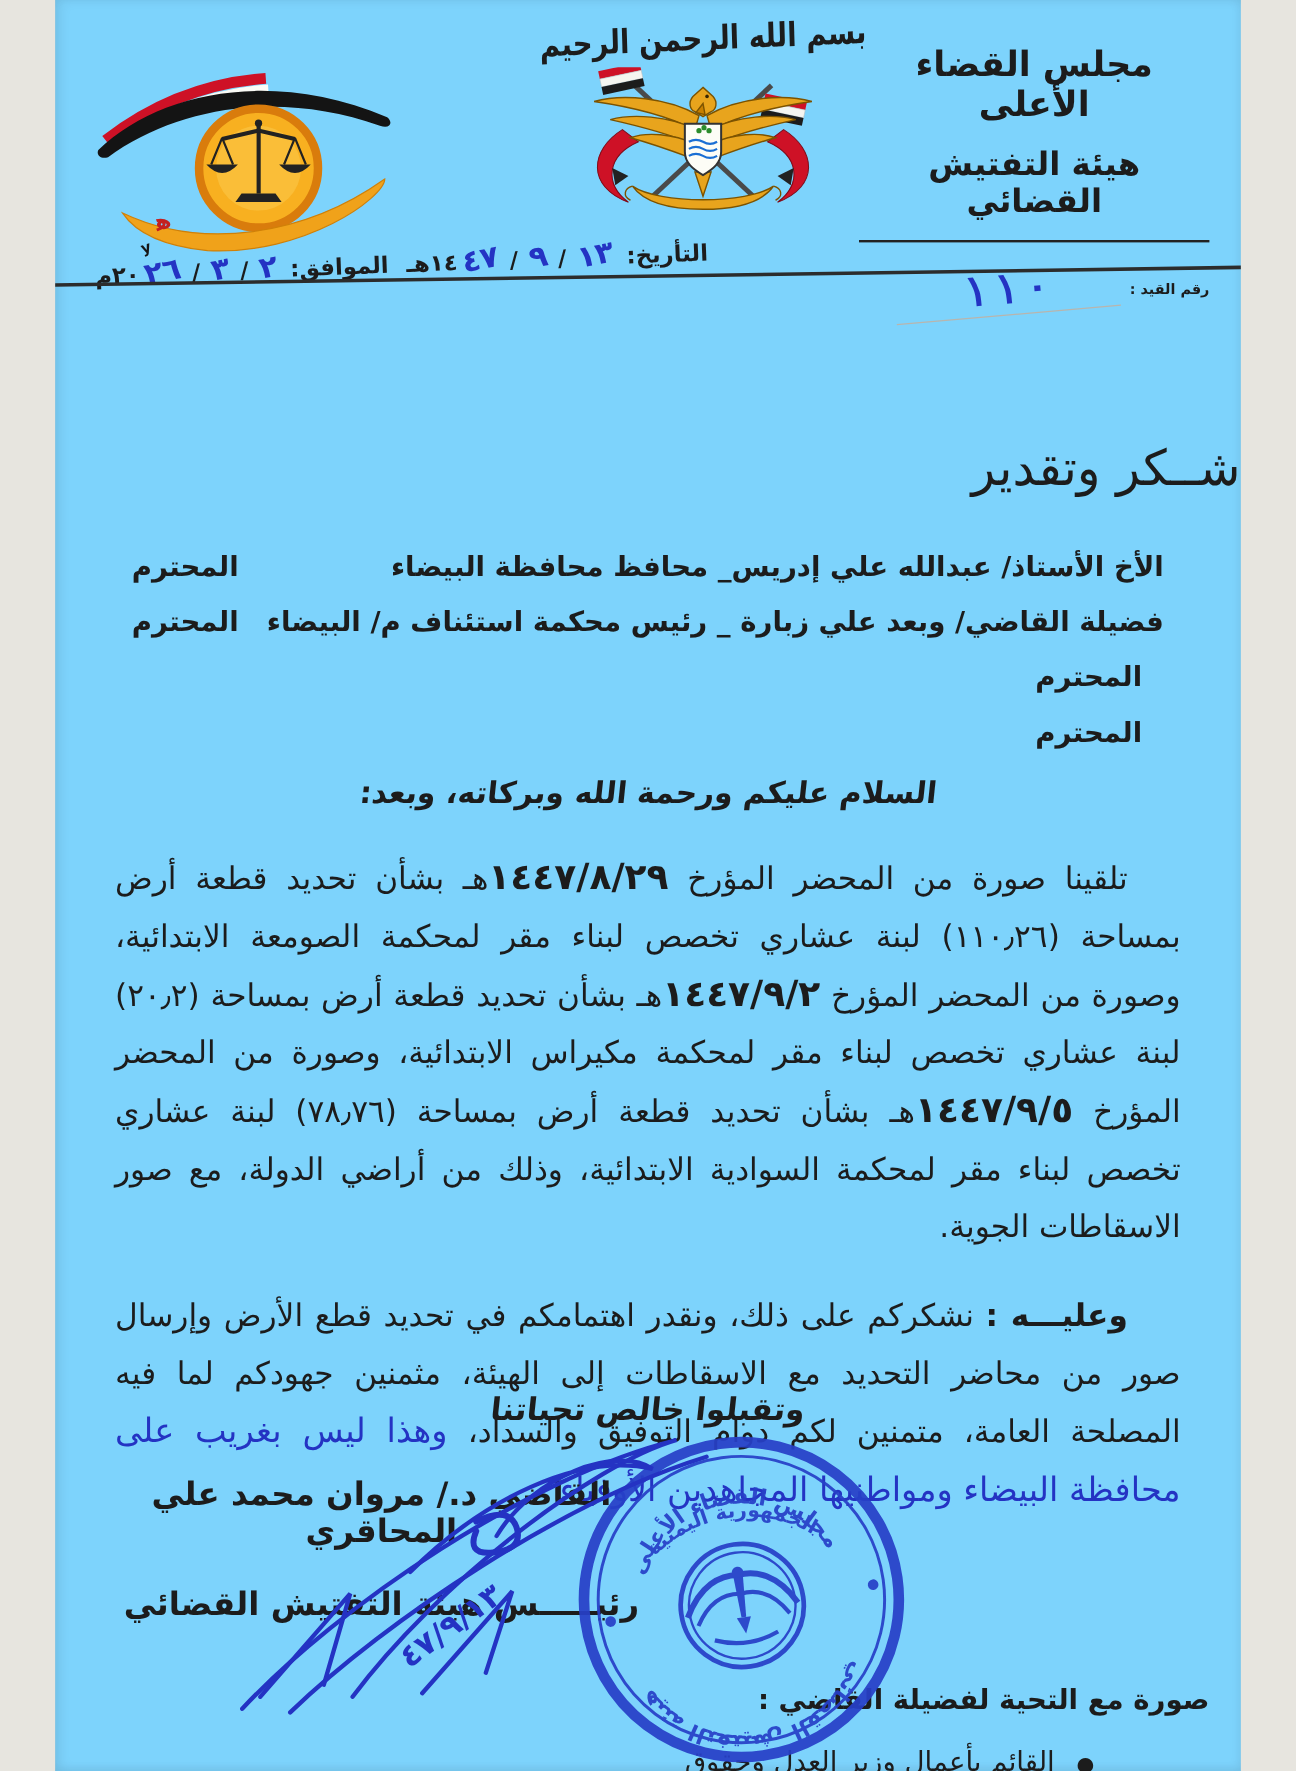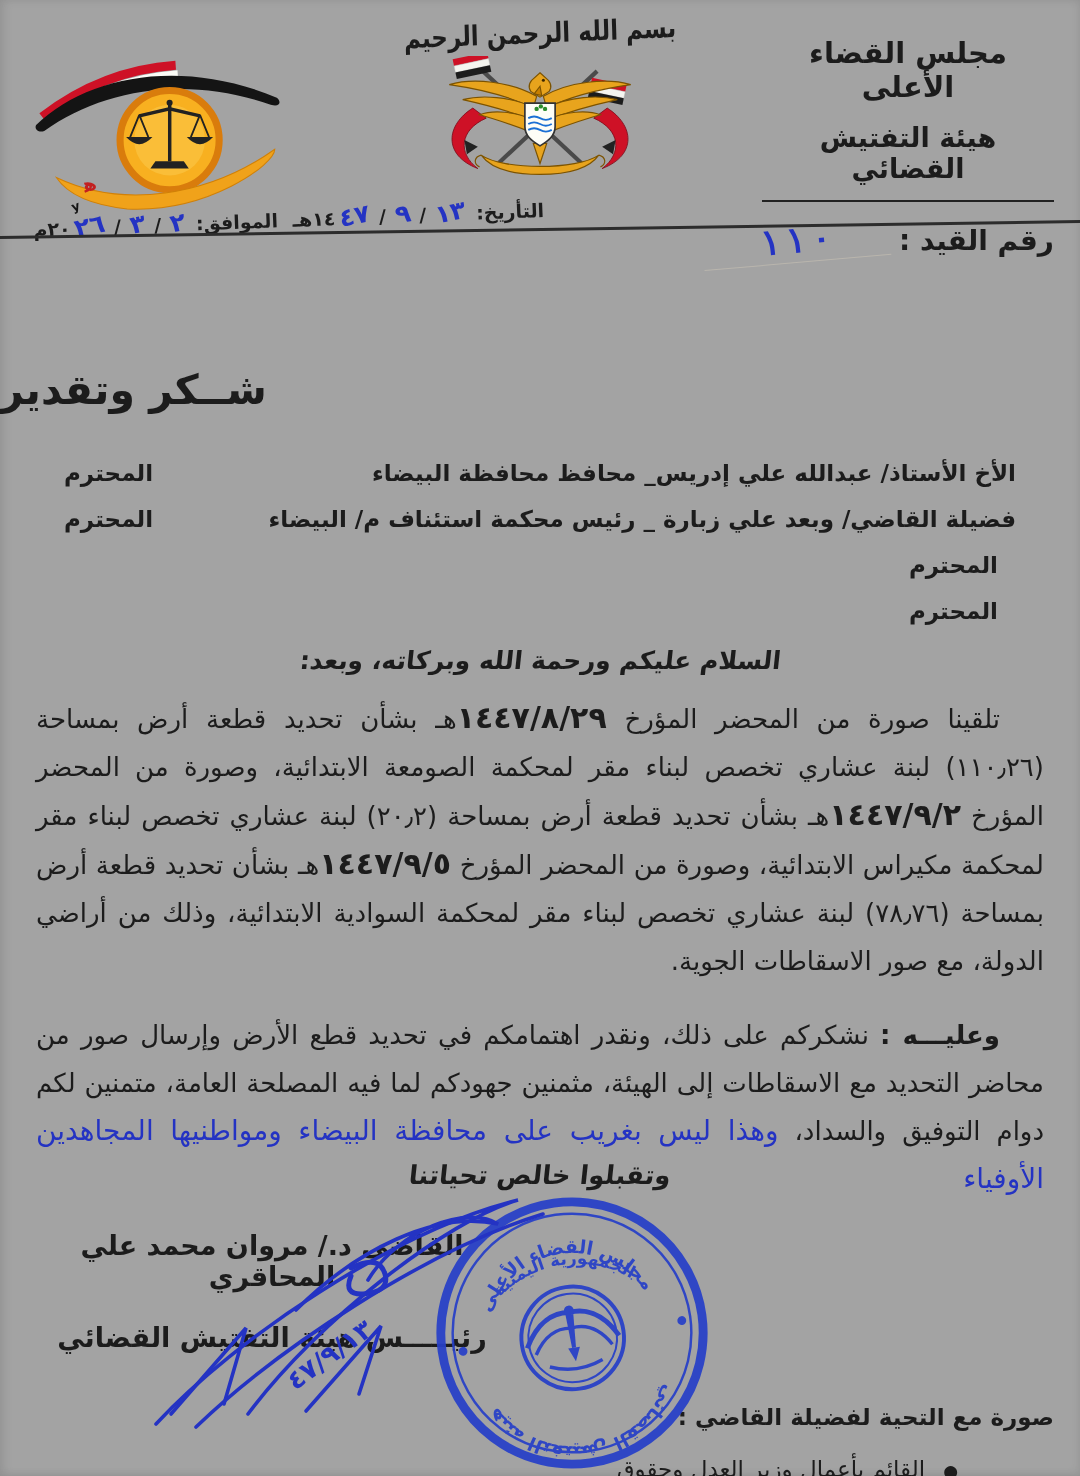--- a/index.html
+++ b/index.html
@@ -4,8 +4,8 @@
 <style>
   html,body{margin:0;padding:0;background:#e7e5df;}
   .page{
-    position:relative;width:1080px;height:1476px;margin:0 auto;
-    background:#a3a3a3;overflow:hidden;color:#1c1c1c;
+    position:relative;width:988px;height:1476px;margin:0 auto;
+    background:#7dd3fc;overflow:hidden;color:#1c1c1c;
     font-family:"DejaVu Sans",sans-serif;
     box-shadow:inset 4px 0 10px rgba(0,0,0,.08), inset -2px -2px 8px rgba(0,0,0,.05);
   }

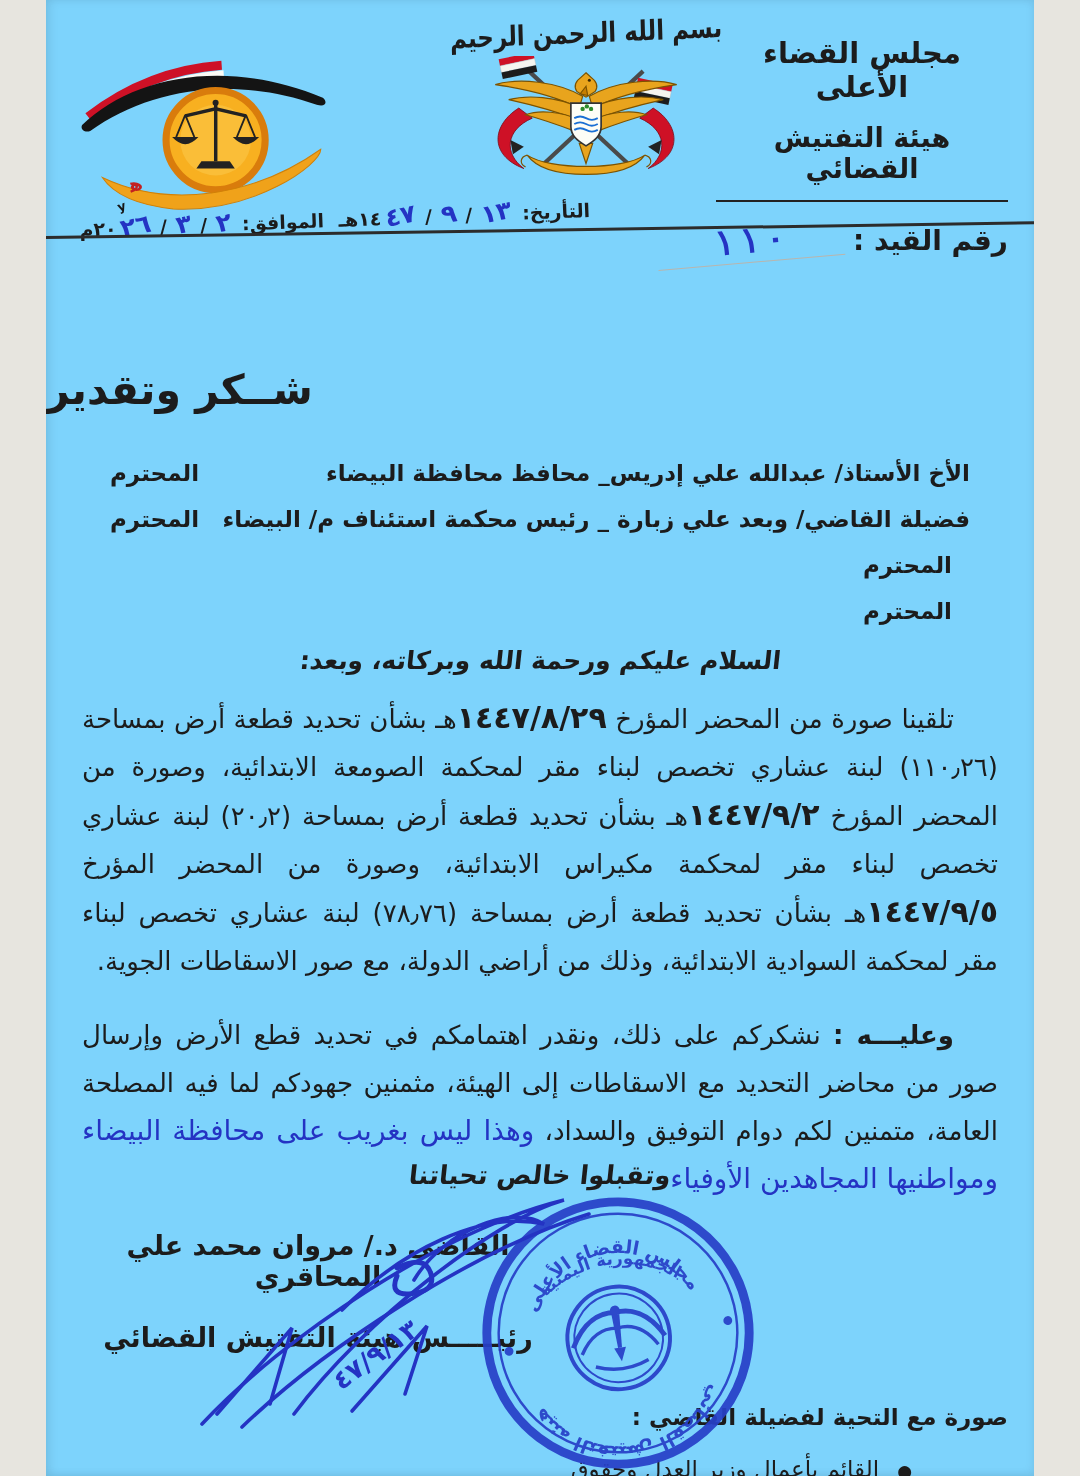--- a/index.html
+++ b/index.html
@@ -14,7 +14,7 @@
   .org-line1{font-size:29px;font-weight:900;letter-spacing:0;}
   .org-line2{font-size:27px;font-weight:900;margin-top:18px;padding-bottom:16px;border-bottom:2.5px solid #222;}
   .record-row{margin-top:16px;display:flex;align-items:center;justify-content:flex-start;gap:28px;direction:rtl;}
-  .record-label{font-size:28px;font-weight:bold;white-space:nowrap;}
+  .record-label{font-size:12px;font-weight:bold;white-space:nowrap;}
   .record-value{
     display:inline-block;min-width:150px;text-align:center;border-bottom:1px solid #b9b5ad;
     color:#2433c3;font-size:38px;letter-spacing:8px;transform:rotate(-5deg) scaleX(1.25);transform-origin:center;

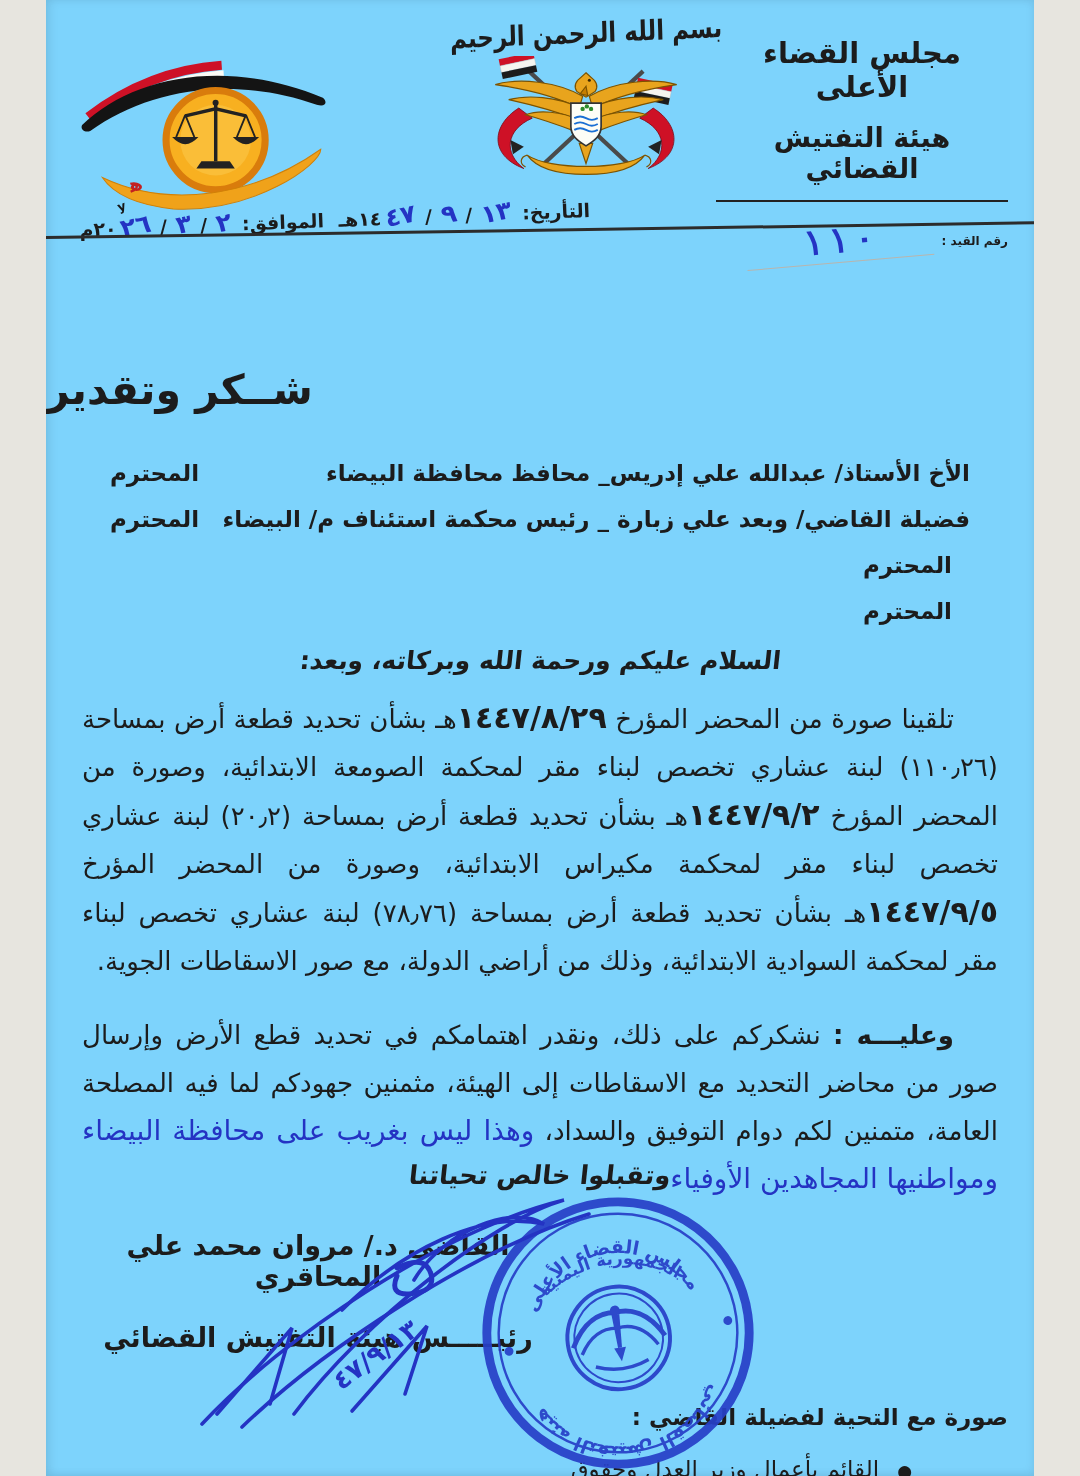--- a/index.html
+++ b/index.html
@@ -32,7 +32,7 @@
   .date-row .hw{display:inline-block;font-size:25px;transform:rotate(-9deg);margin:0 4px;}
   .top-rule{position:absolute;top:228px;left:-6px;width:1092px;border-top:3px solid #2c2c2c;transform:rotate(-0.85deg);}
   
-  .title{position:absolute;top:366px;left:0;right:0;text-align:left;font-size:41px;font-weight:700;margin:0;}
+  .title{position:absolute;top:366px;left:0;right:0;text-align:right;font-size:41px;font-weight:400;margin:0;}
   .recipients{position:absolute;top:456px;right:64px;left:64px;}
   .recipient-row{display:flex;direction:rtl;justify-content:space-between;align-items:baseline;
     font-size:23px;font-weight:bold;line-height:34px;margin-bottom:12px;}

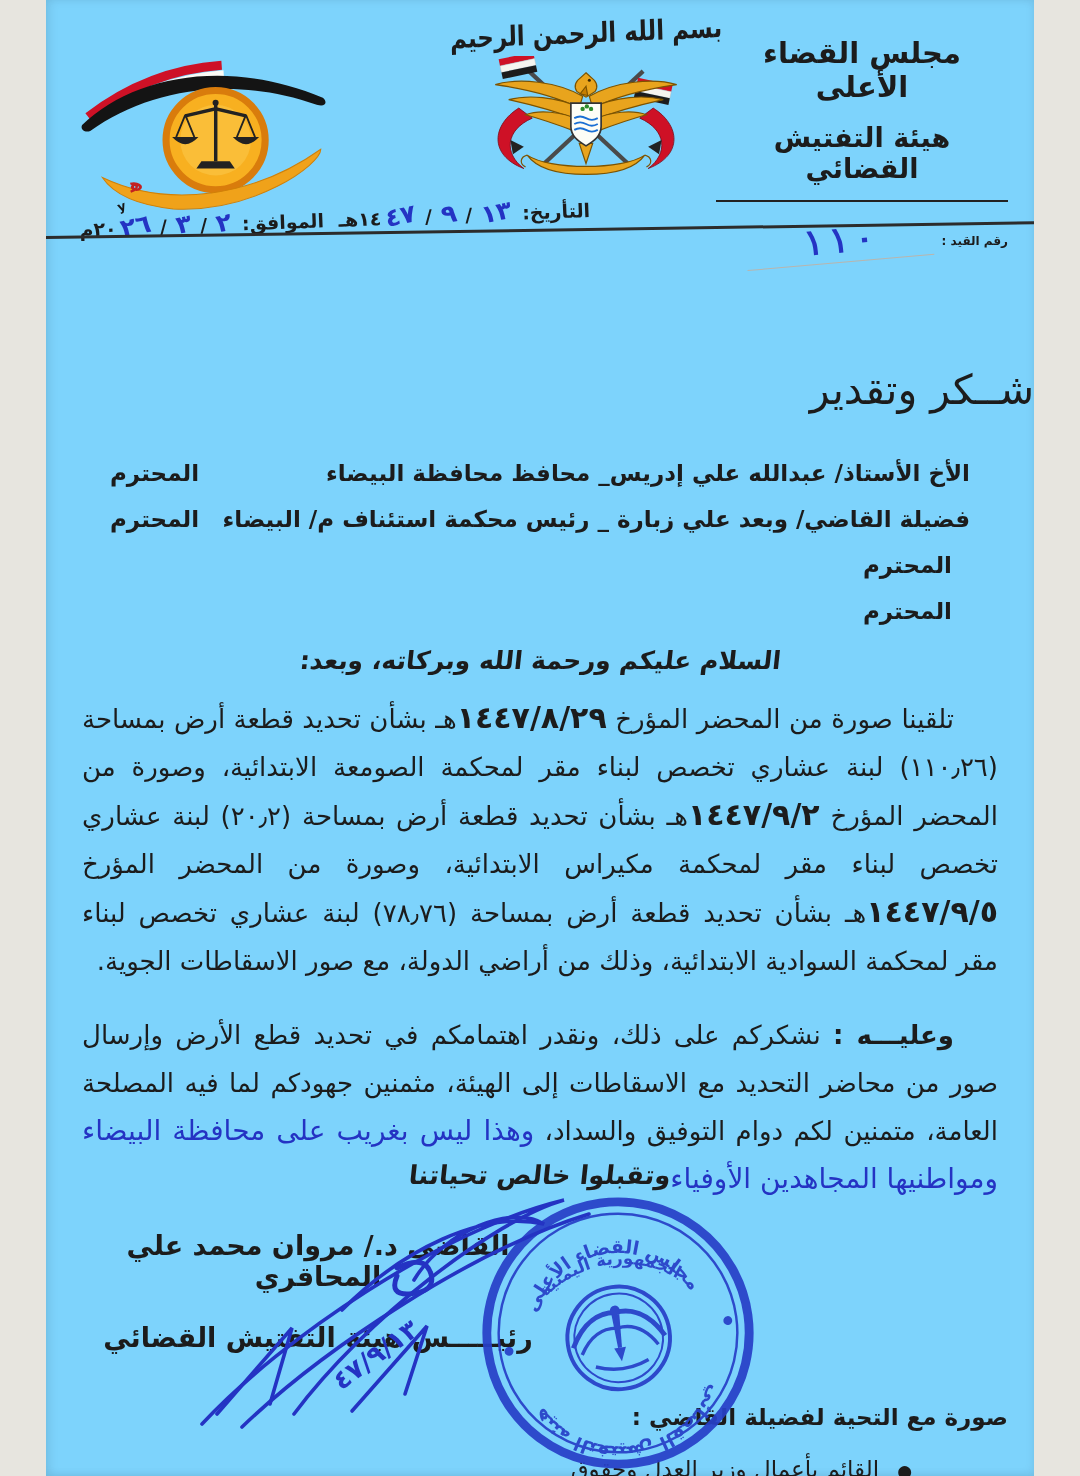--- a/index.html
+++ b/index.html
@@ -42,7 +42,7 @@
   .salutation{position:absolute;top:646px;left:0;right:0;text-align:center;font-size:25px;font-weight:600;}
   .body-text{position:absolute;top:694px;right:36px;left:36px;direction:rtl;
     font-size:26px;line-height:48px;text-align:justify;}
-  .body-text p{margin:0;text-indent:44px;}
+  .body-text p{margin:14px;text-indent:44px;}
   .body-text p.p2{margin-top:26px;}
   .num{font-size:30px;font-weight:bold;}
   .lead{font-weight:900;}

